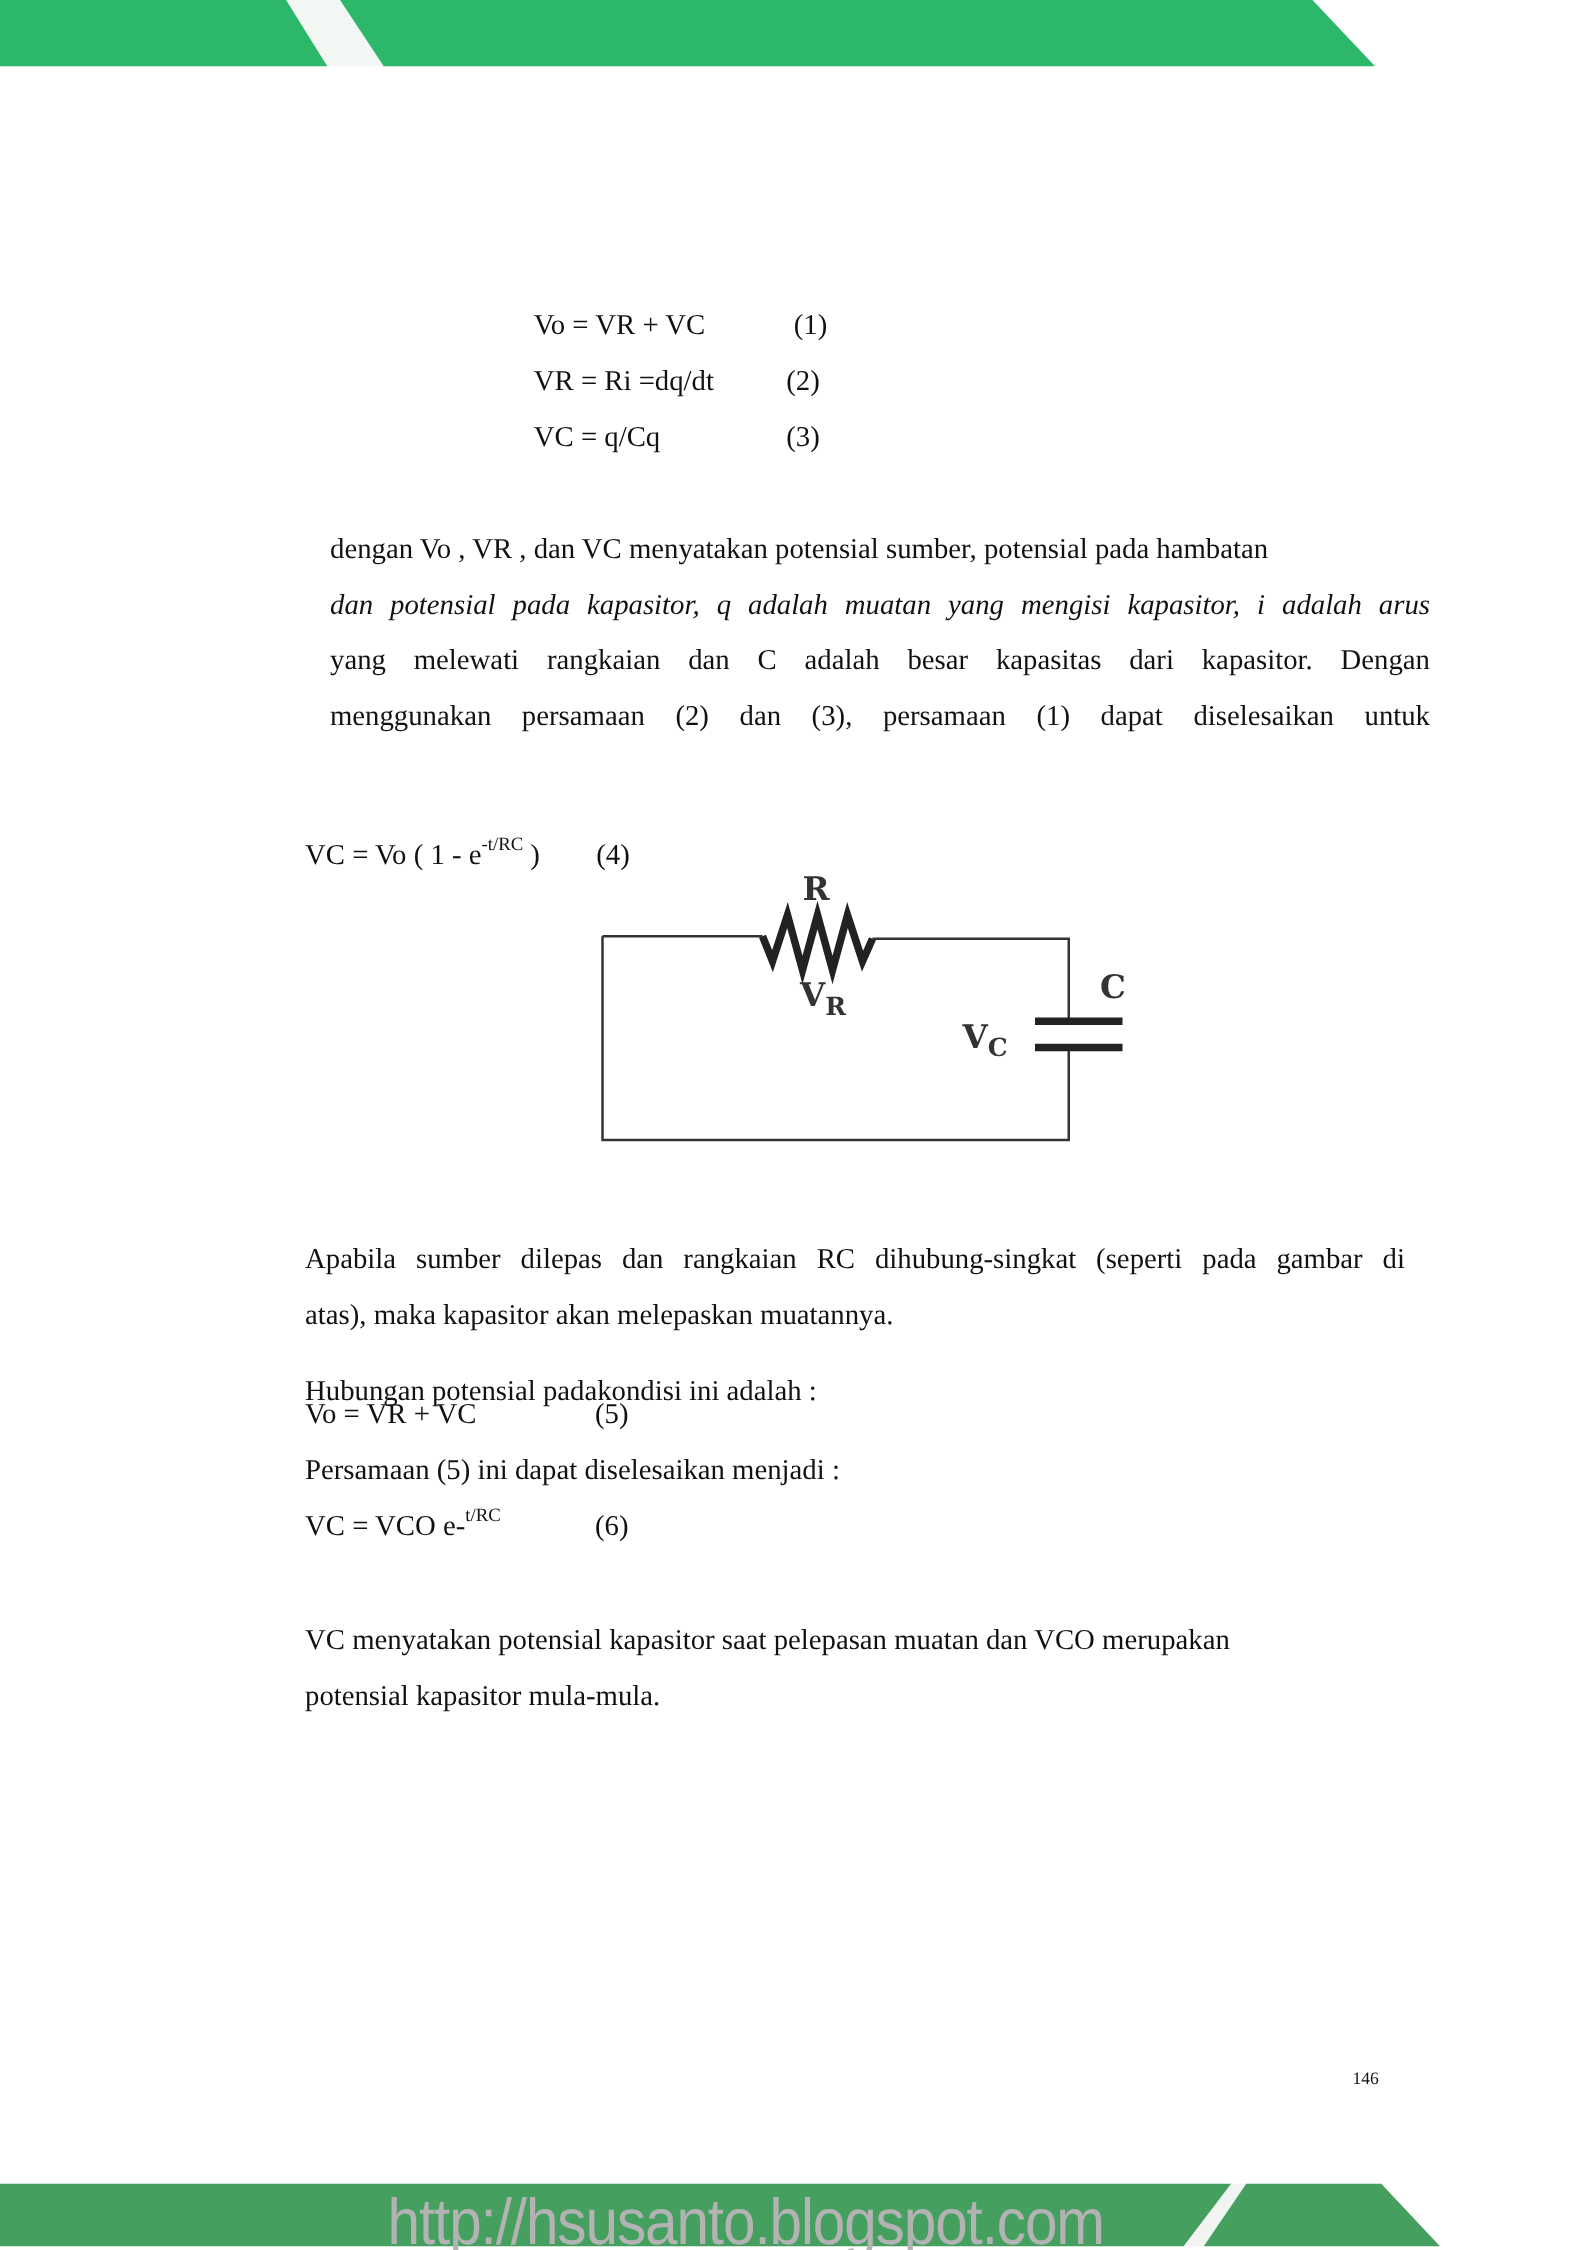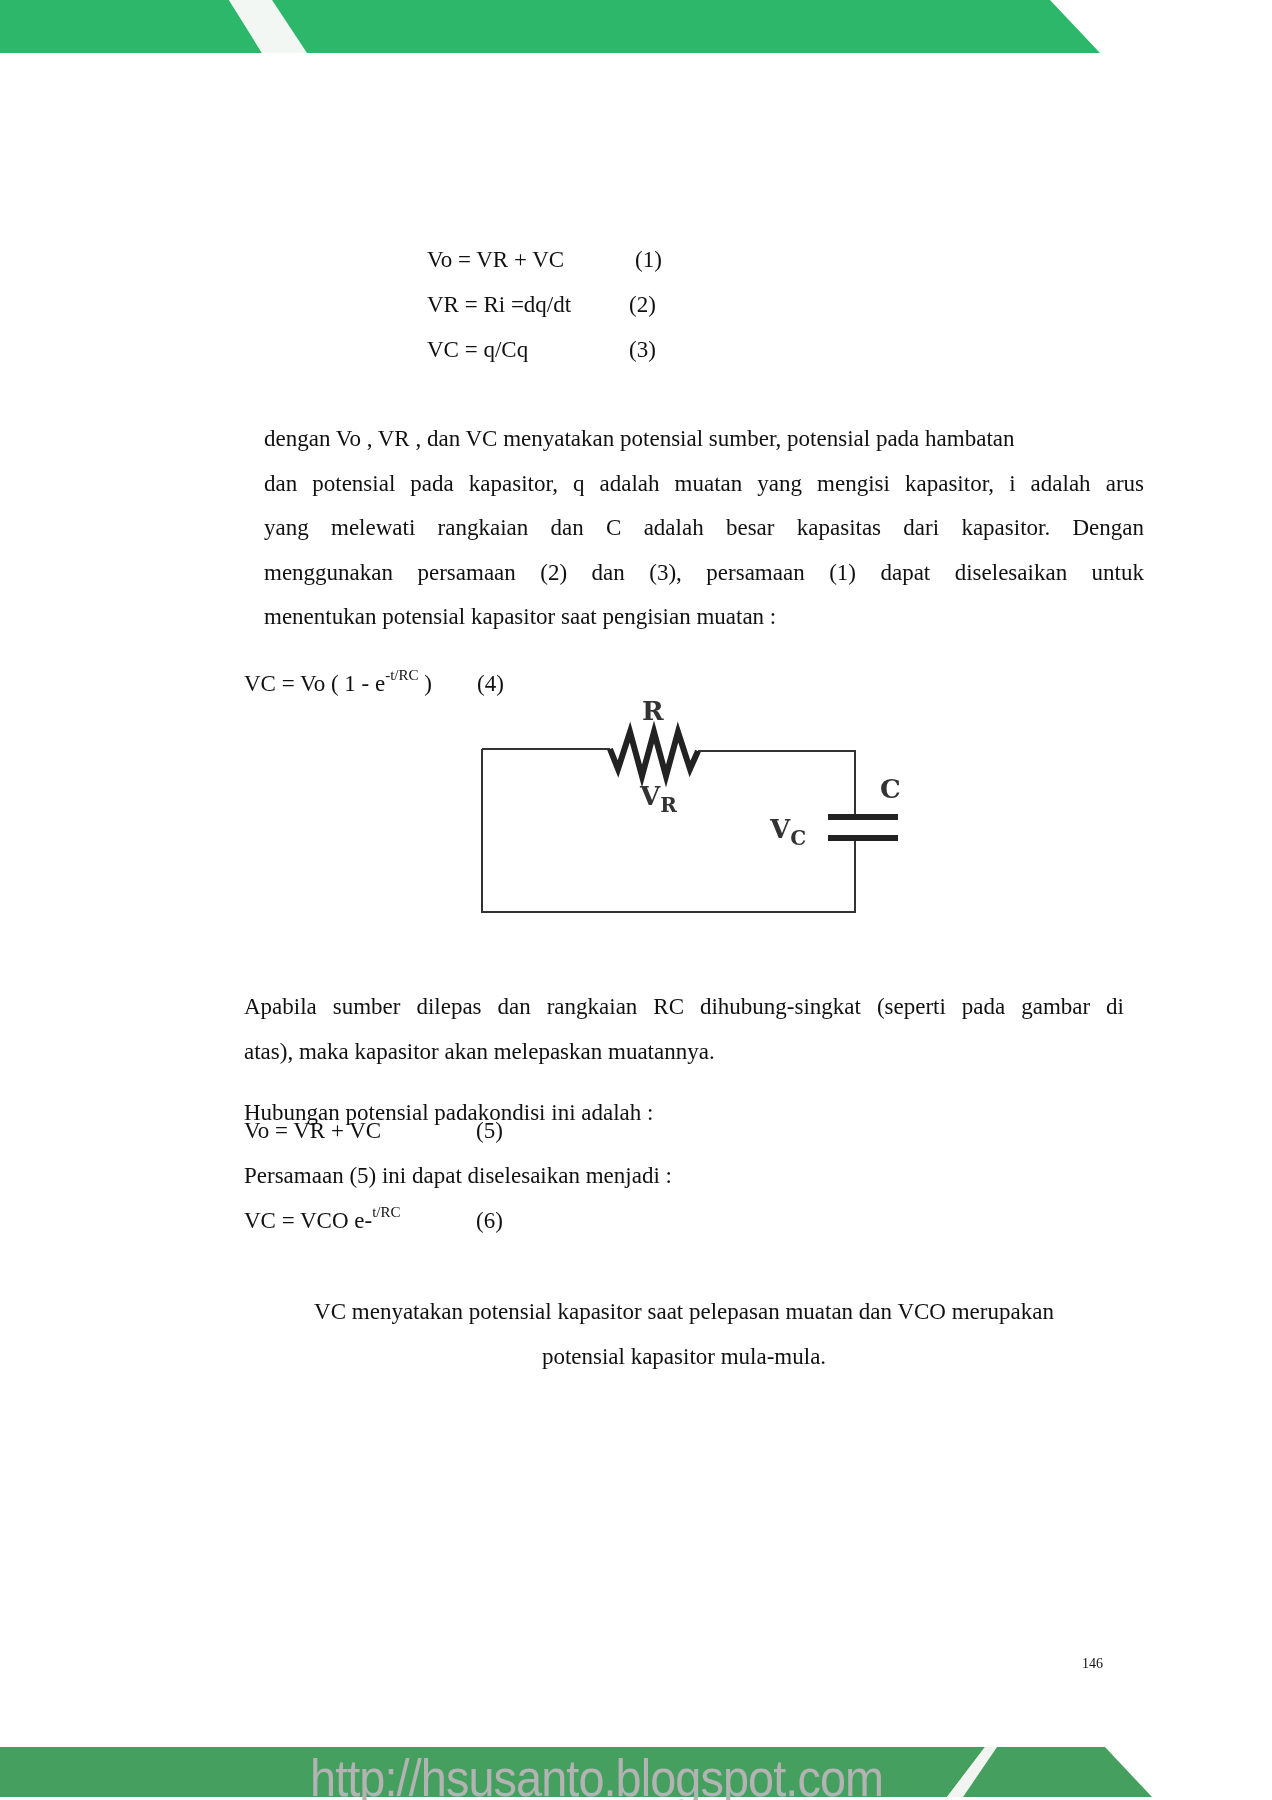--- a/index.html
+++ b/index.html
@@ -44,7 +44,7 @@
 
 <div class="para" style="top:417px;margin-left:20px;">
   <span class="line">dengan Vo , VR , dan VC menyatakan potensial sumber, potensial pada hambatan</span>
-  <span class="line" style="text-align:justify; text-align-last:justify;">dan potensial pada kapasitor, q adalah muatan yang mengisi kapasitor, i adalah arus</span>
+  <span class="line" style="text-align:justify; text-align-last:justify;font-style:italic;">dan potensial pada kapasitor, q adalah muatan yang mengisi kapasitor, i adalah arus</span>
   <span class="line" style="text-align:justify; text-align-last:justify; white-space:normal;">yang melewati rangkaian dan C adalah besar kapasitas dari kapasitor. Dengan</span>
   <span class="line" style="text-align:justify; text-align-last:justify; white-space:normal;font-family:Liberation Serif, serif;">menggunakan persamaan (2) dan (3), persamaan (1) dapat diselesaikan untuk</span>
   <span class="line">menentukan potensial kapasitor saat pengisian muatan :</span>

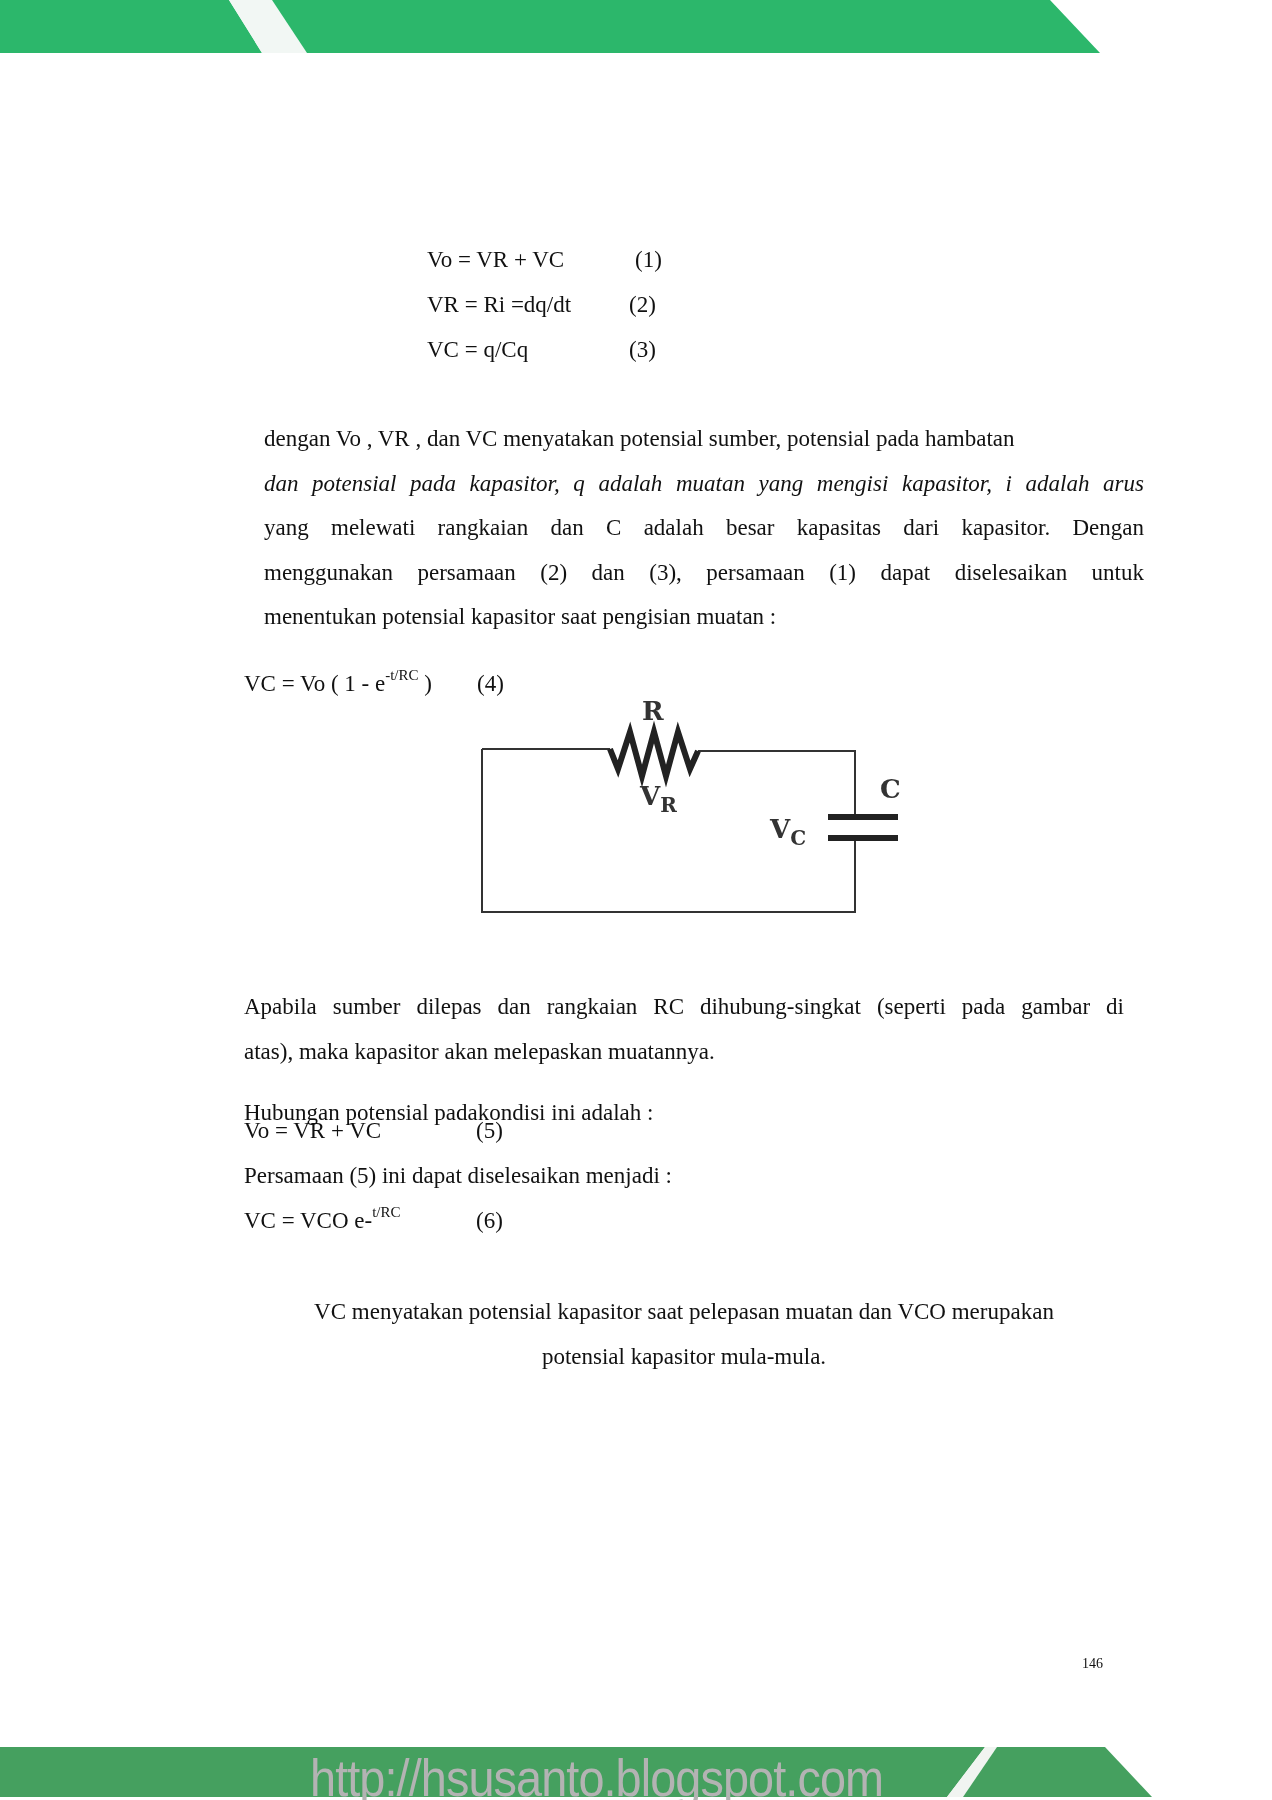--- a/index.html
+++ b/index.html
@@ -47,7 +47,6 @@
   <span class="line" style="text-align:justify; text-align-last:justify;font-style:italic;">dan potensial pada kapasitor, q adalah muatan yang mengisi kapasitor, i adalah arus</span>
   <span class="line" style="text-align:justify; text-align-last:justify; white-space:normal;">yang melewati rangkaian dan C adalah besar kapasitas dari kapasitor. Dengan</span>
   <span class="line" style="text-align:justify; text-align-last:justify; white-space:normal;font-family:Liberation Serif, serif;">menggunakan persamaan (2) dan (3), persamaan (1) dapat diselesaikan untuk</span>
-  <span class="line">menentukan potensial kapasitor saat pengisian muatan :</span>
 </div>
 
 <div class="eqline" style="left:244px; top:652px;margin-top:19px;">

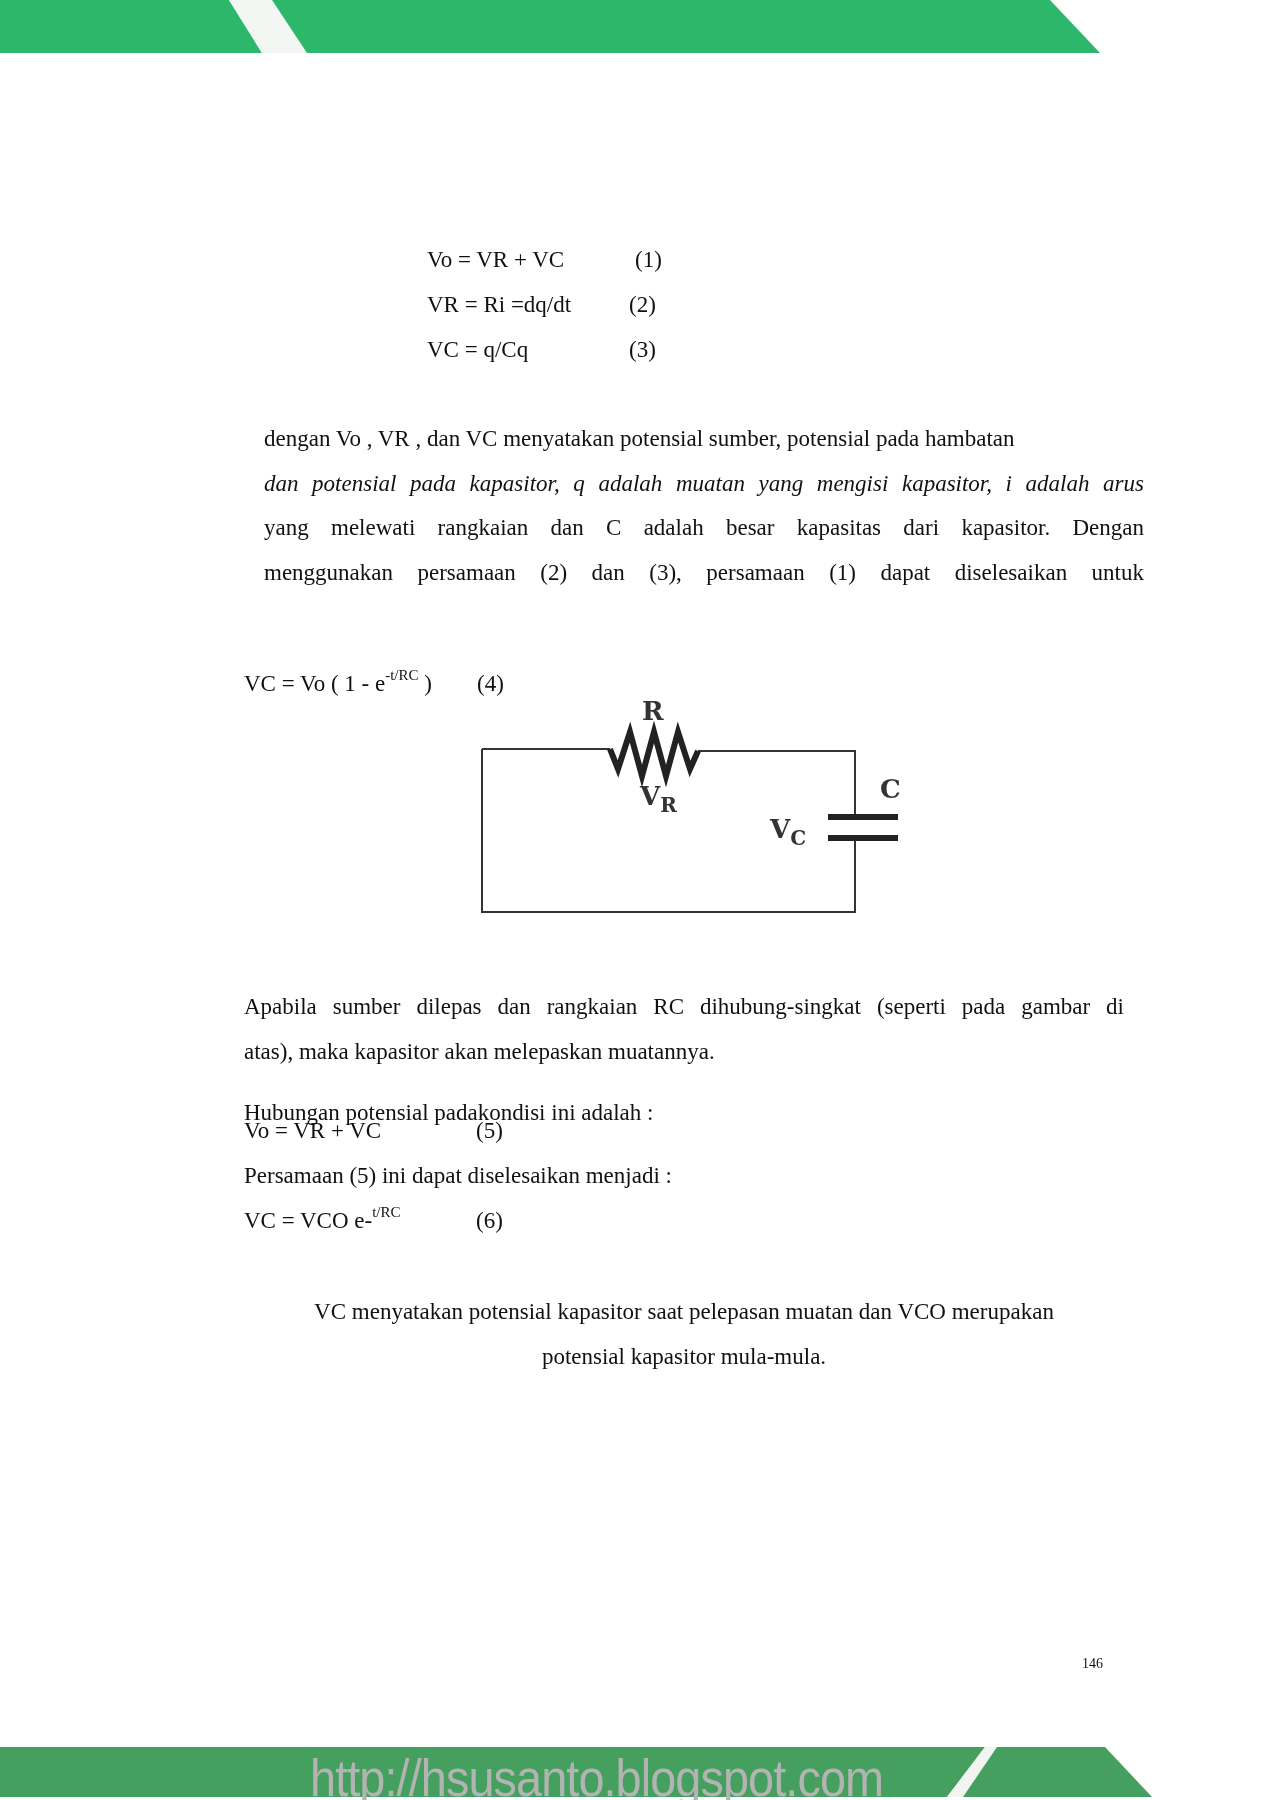--- a/index.html
+++ b/index.html
@@ -89,7 +89,7 @@
   <span class="num" style="left:232px;">(6)</span>
 </div>
 
-<div class="para" style="top:1290px;text-align:center;">
+<div class="para" style="top:1290px;">
   <span class="line">VC menyatakan potensial kapasitor saat pelepasan muatan dan VCO merupakan</span>
   <span class="line">potensial kapasitor mula-mula.</span>
 </div>

